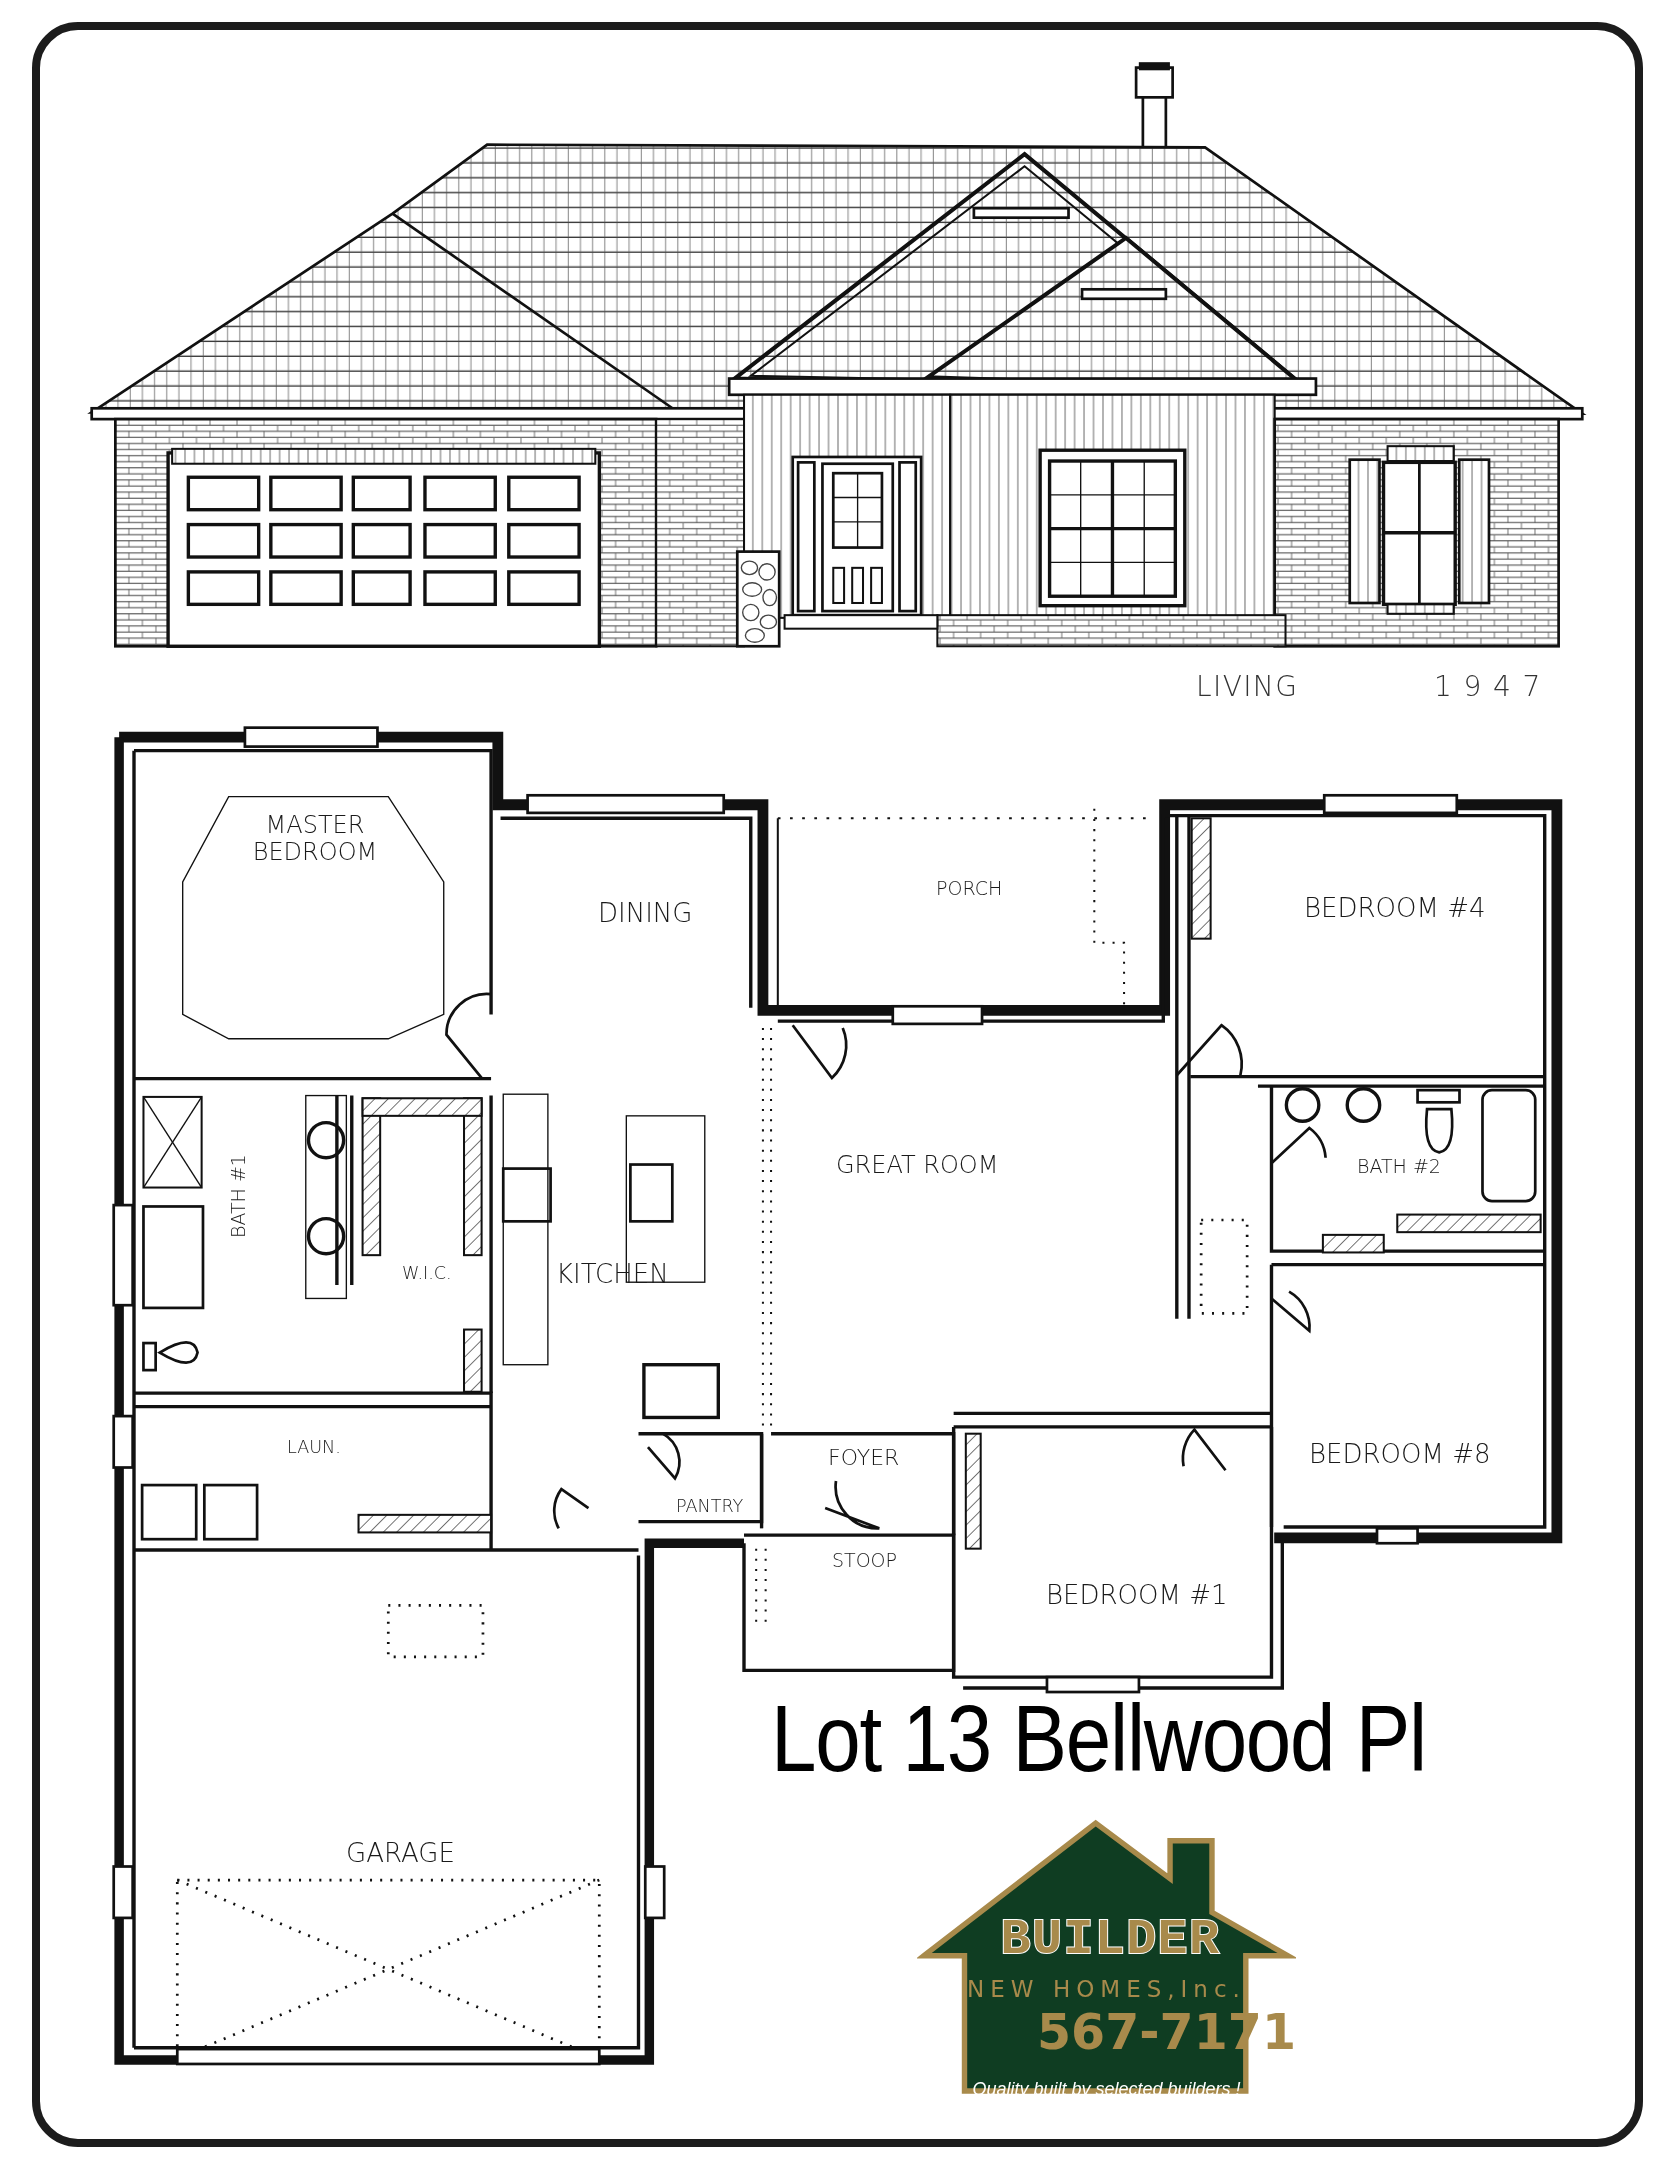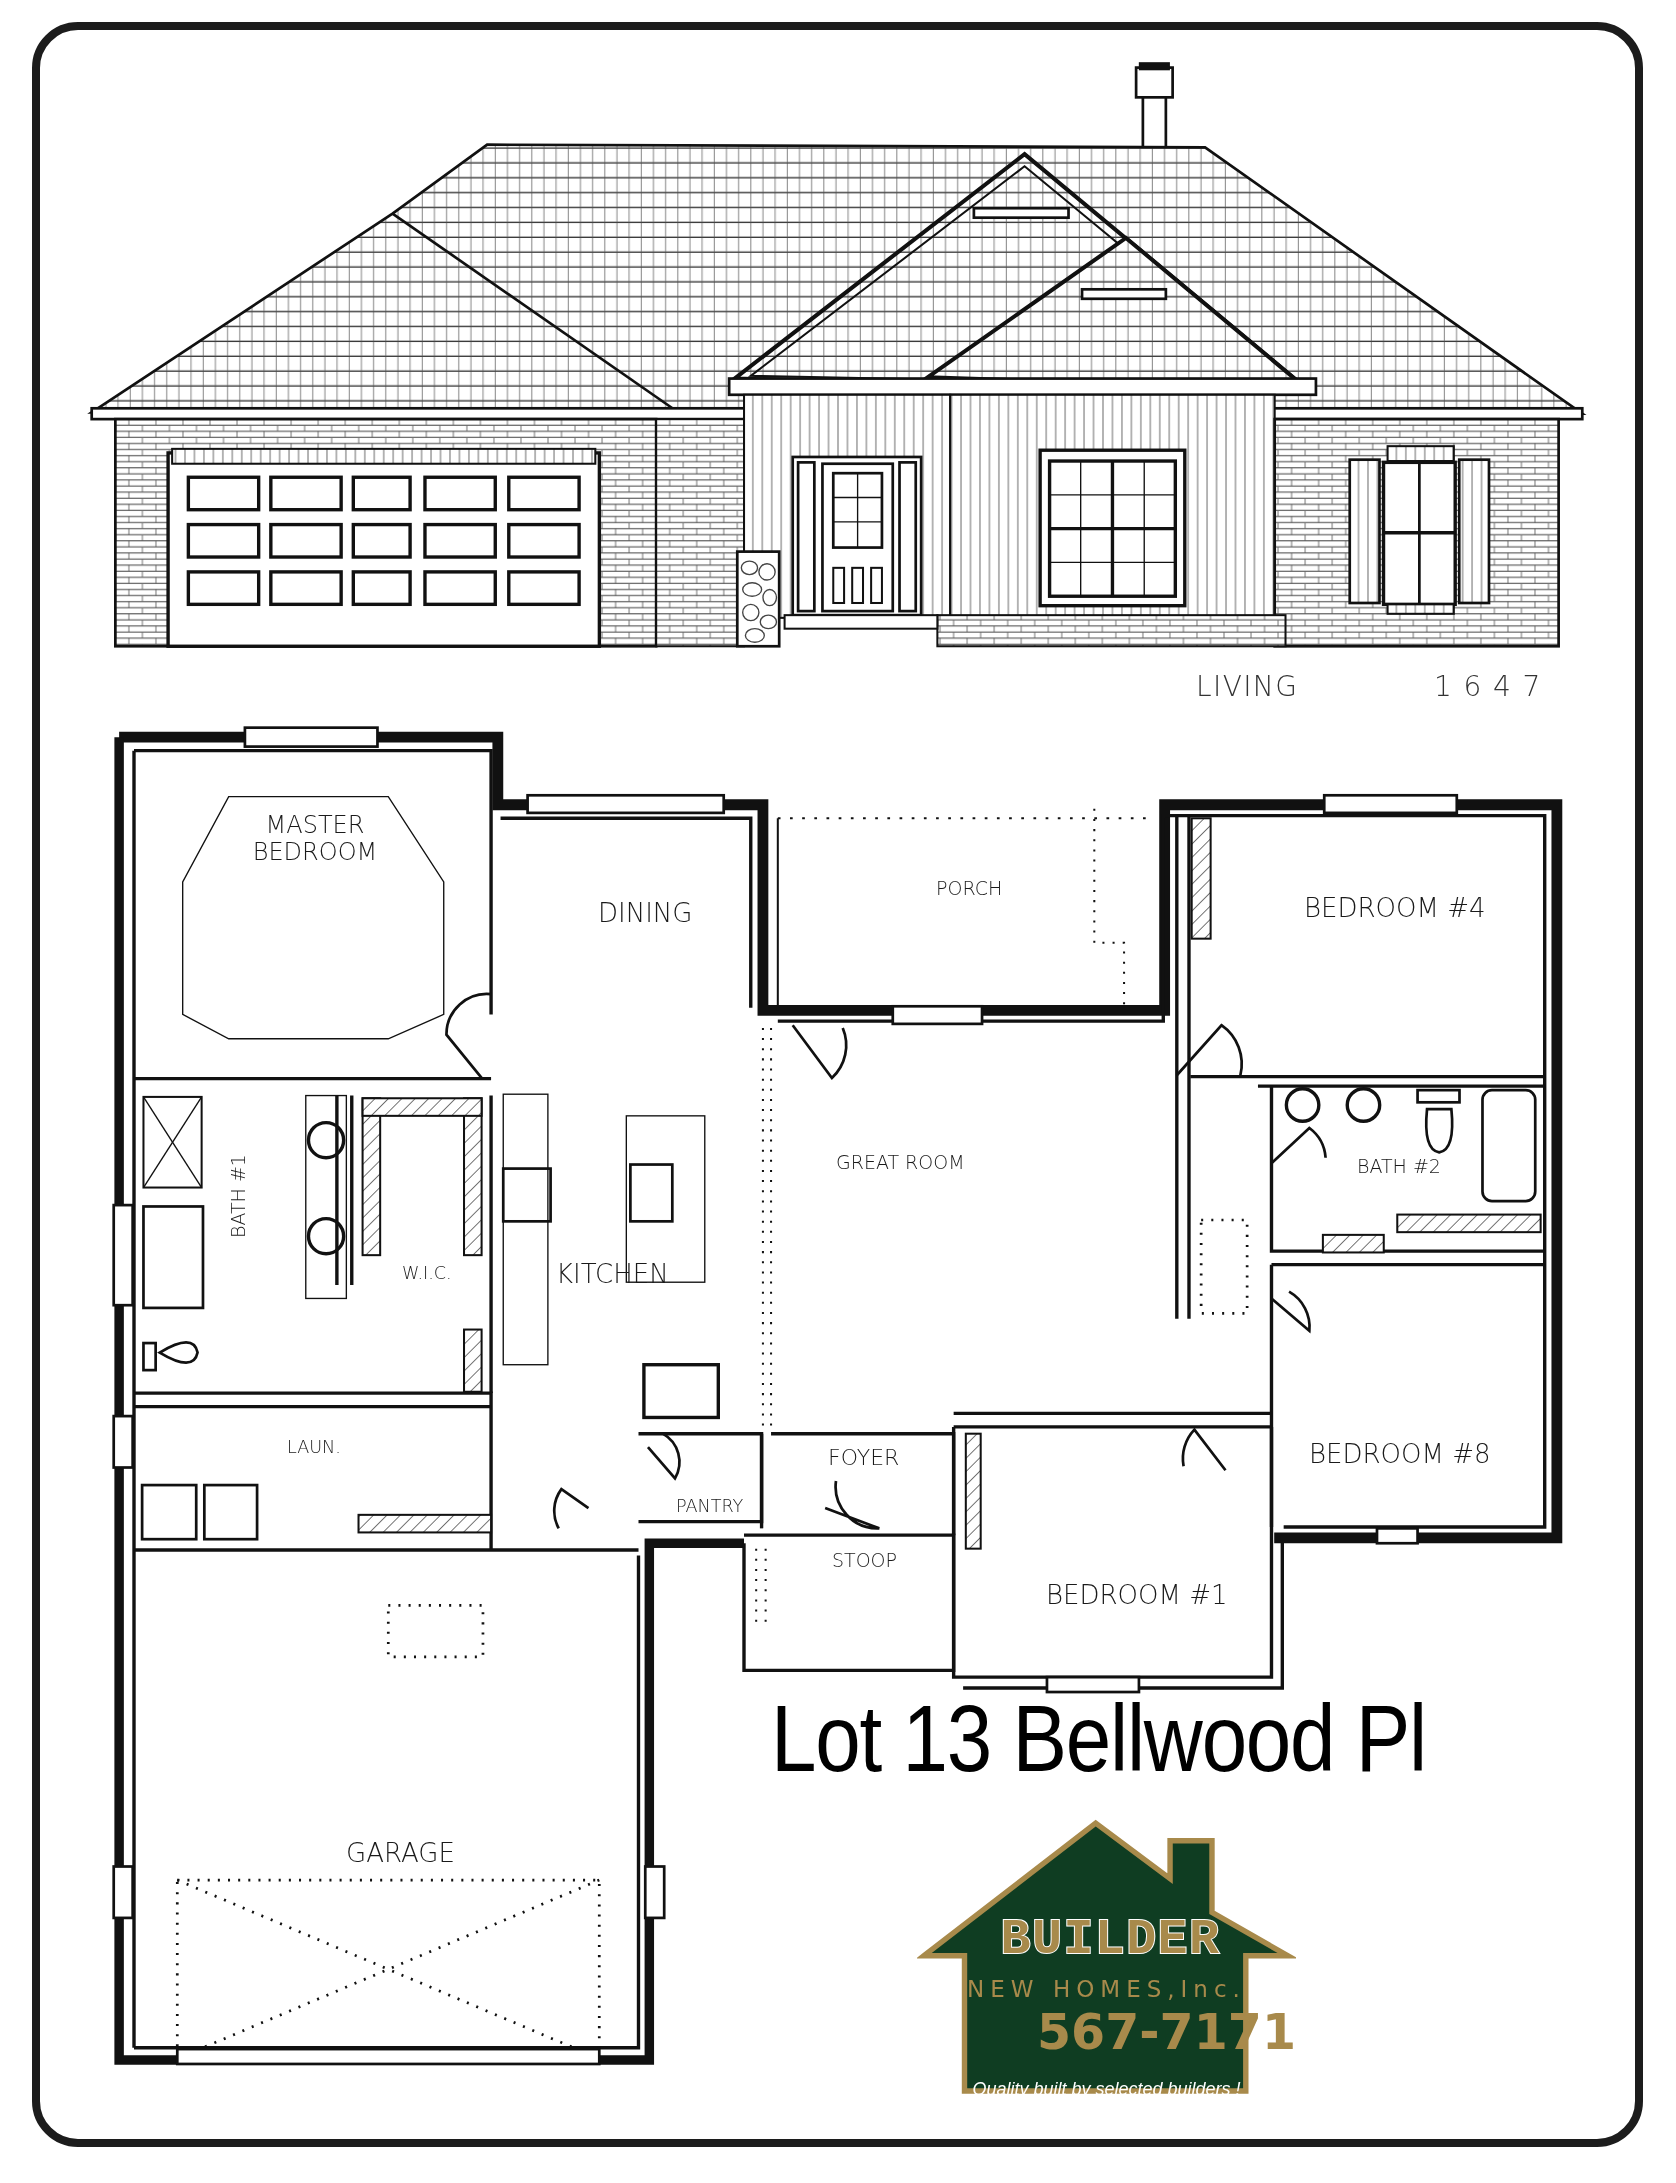--- a/index.html
+++ b/index.html
@@ -144,7 +144,7 @@
 </svg>
 
 <div class="elev-caption" style="left:1196px;">LIVING</div>
-<div class="elev-caption" style="left:1434px;">1 6 4 7</div>
+<div class="elev-caption" style="left:1434px;">1 9 4 7</div>
 
 <svg width="1676" height="2183" viewBox="0 0 2478 3228">
   <g fill="none" stroke="#111" stroke-linejoin="miter">

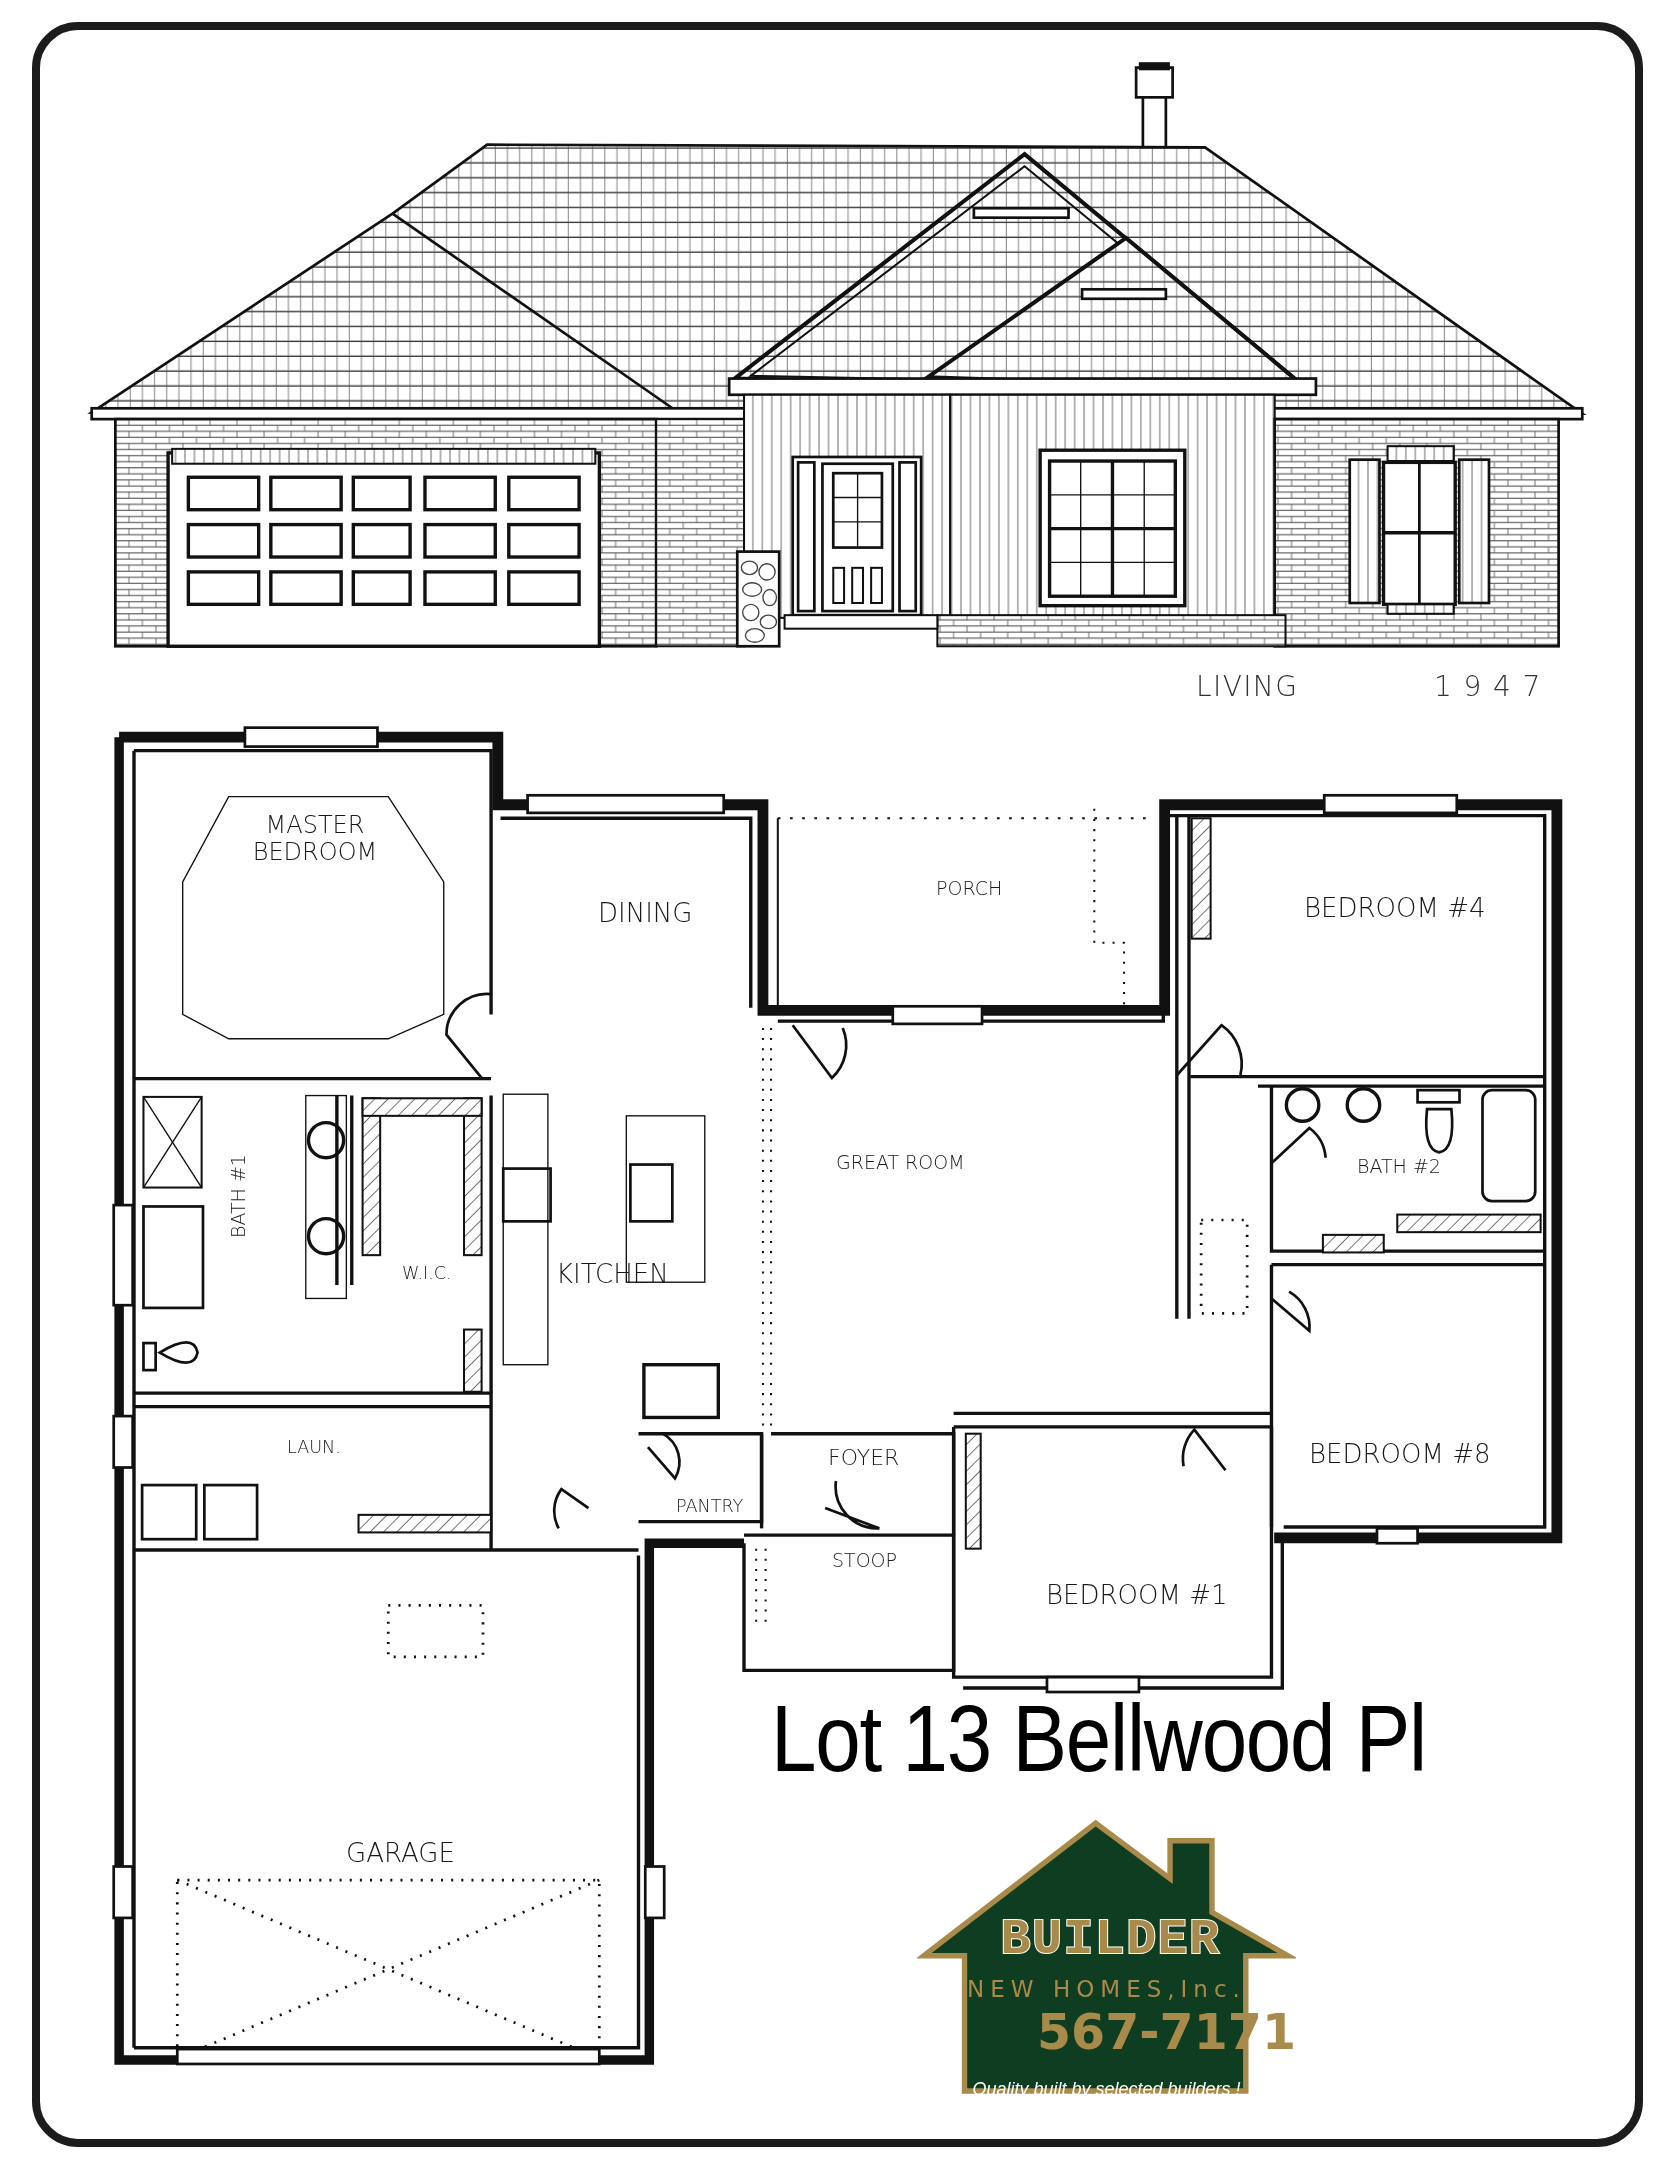--- a/index.html
+++ b/index.html
@@ -264,7 +264,7 @@
   <div style="position:absolute;left:598px;top:898px;font-size:26px;">DINING</div>
   <div style="position:absolute;left:936px;top:877px;font-size:19px;">PORCH</div>
   <div style="position:absolute;left:1304px;top:893px;font-size:26px;">BEDROOM #4</div>
-  <div style="position:absolute;left:836px;top:1151px;font-size:19px;">GREAT ROOM</div>
+  <div style="position:absolute;left:836px;top:1151px;font-size:24px;">GREAT ROOM</div>
   <div style="position:absolute;left:1357px;top:1155px;font-size:19px;">BATH #2</div>
   <div style="position:absolute;left:227px;top:1238px;font-size:19px;transform:rotate(-90deg);transform-origin:left top;">BATH #1</div>
   <div style="position:absolute;left:402px;top:1263px;font-size:17.6px;">W.I.C.</div>

